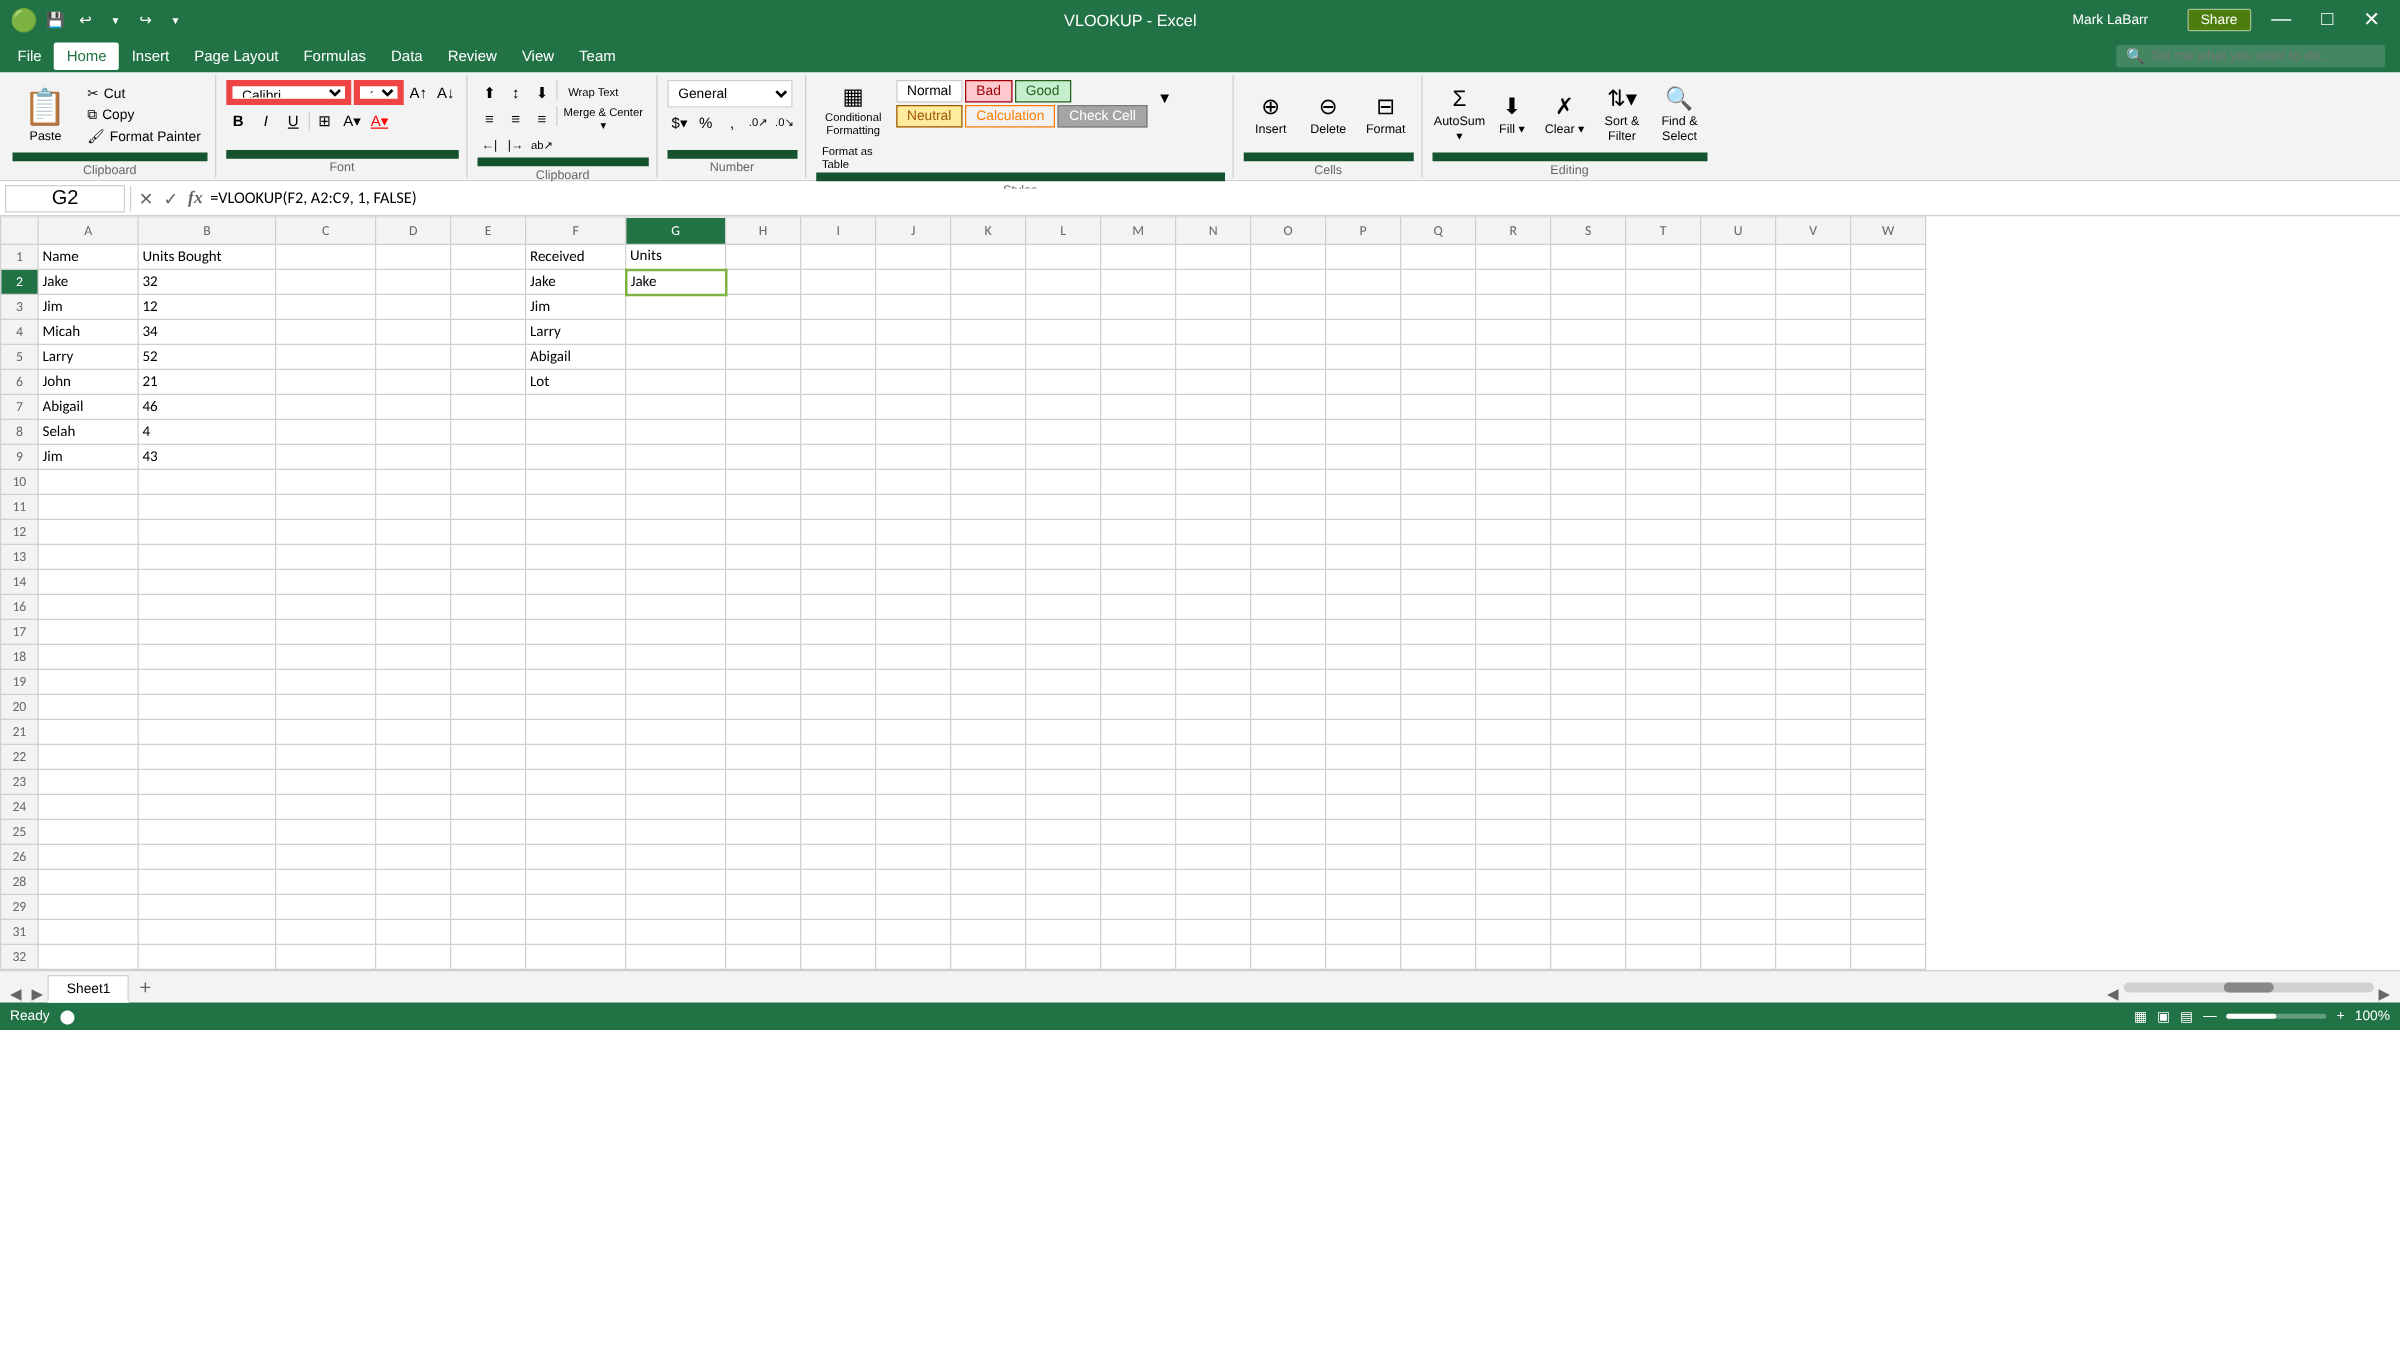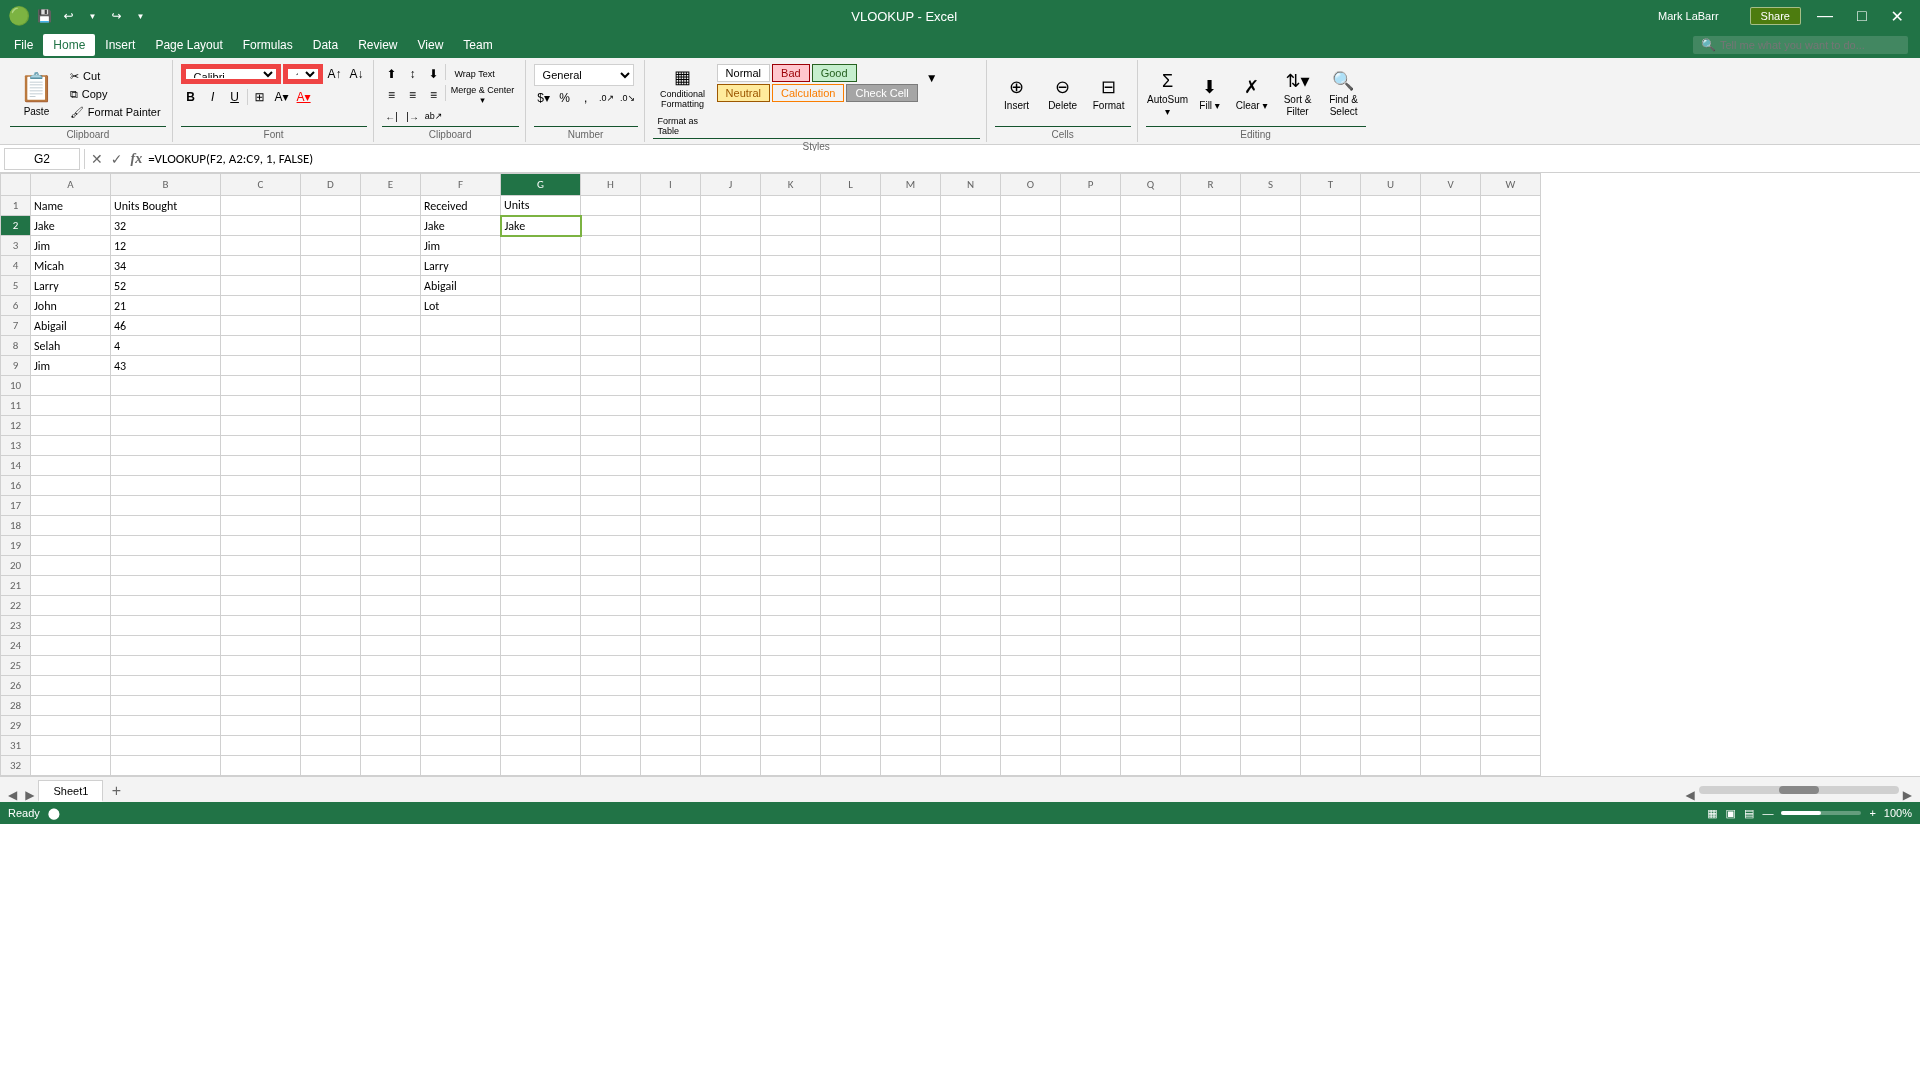--- a/index.html
+++ b/index.html
@@ -78,7 +78,7 @@
       color: #666;
       text-align: center;
       padding: 2px 0;
-      border-top: 1px solid #14532d;
+      border-top: 7px solid #14532d;
     }
     .ribbon-btn {
       display: flex;

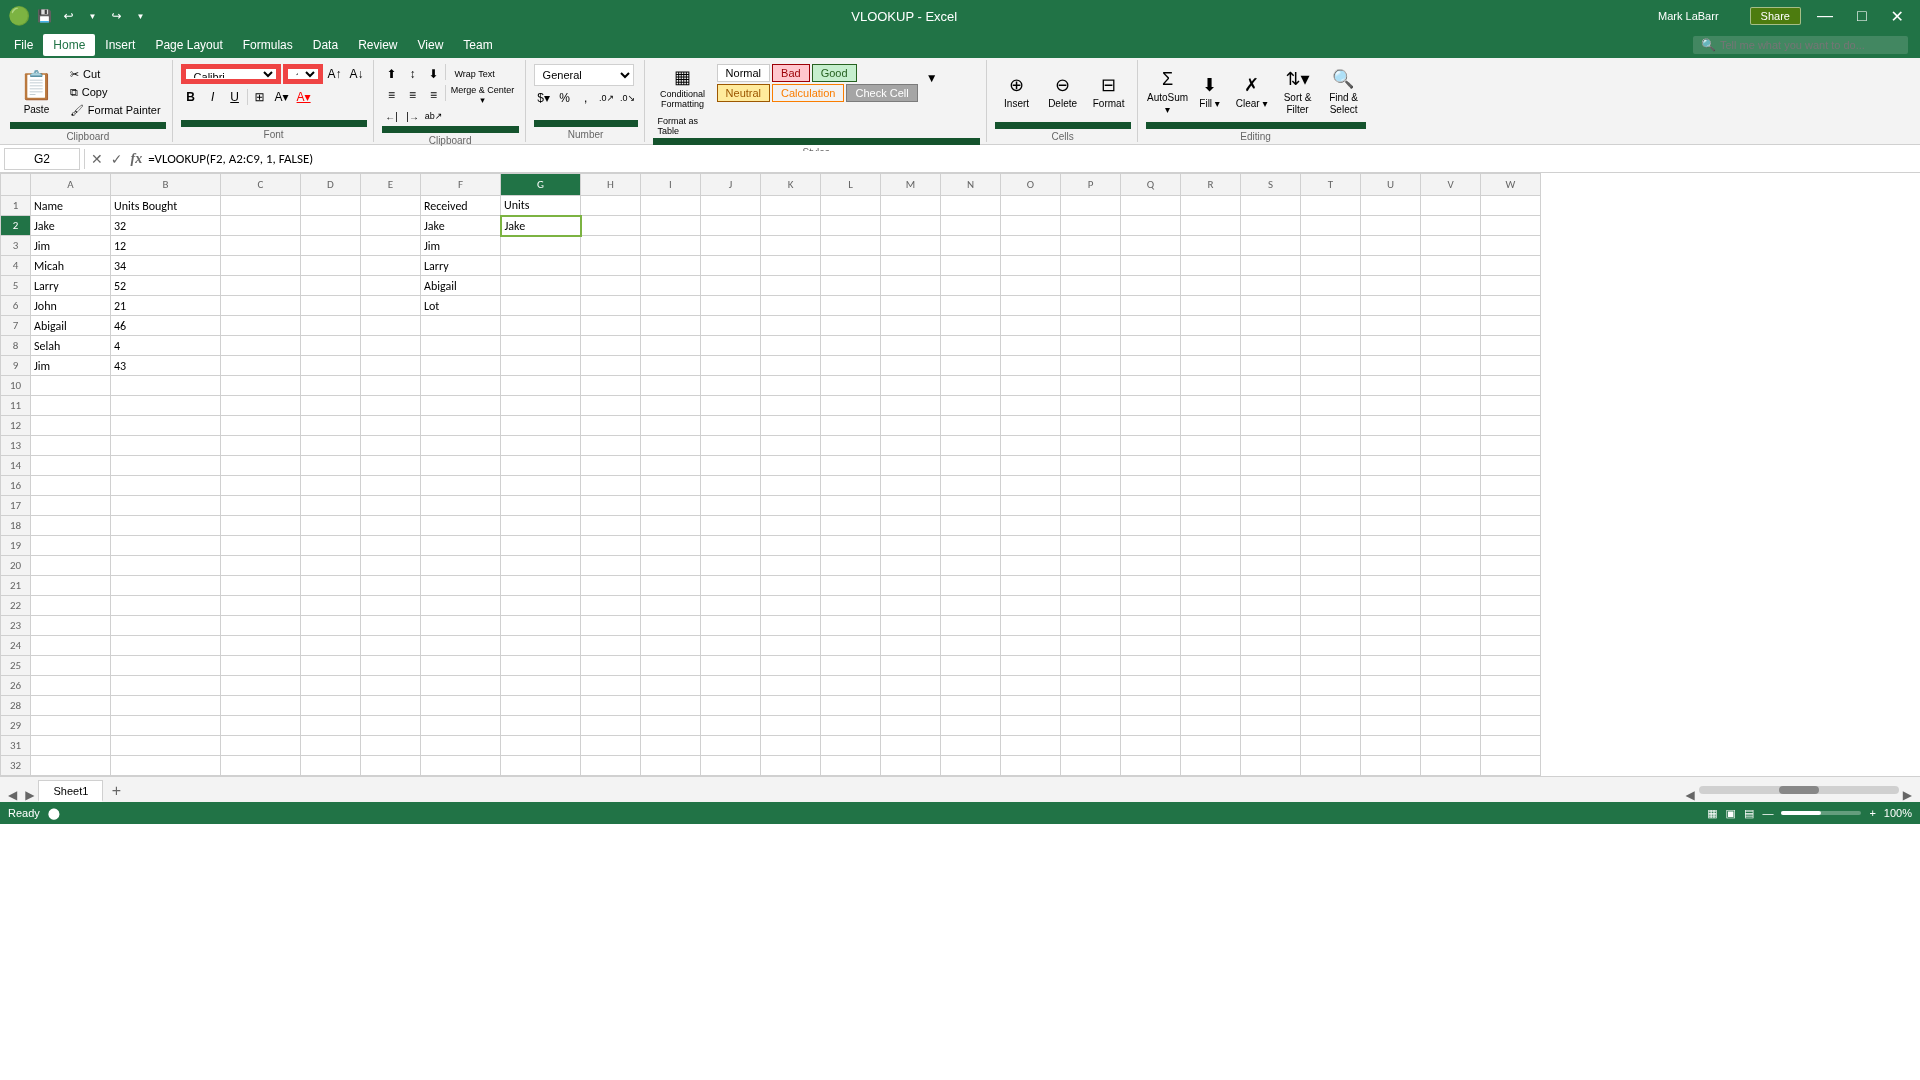--- a/index.html
+++ b/index.html
@@ -150,11 +150,11 @@
       padding: 0 4px;
     }
     .name-box {
-      width: 76px;
+      width: 96px;
       height: 22px;
       border: 1px solid #d0d0d0;
       padding: 0 4px;
-      font-size: 12px;
+      font-size: 16px;
       text-align: center;
     }
     .formula-bar-divider { width: 1px; height: 20px; background: #d0d0d0; }

